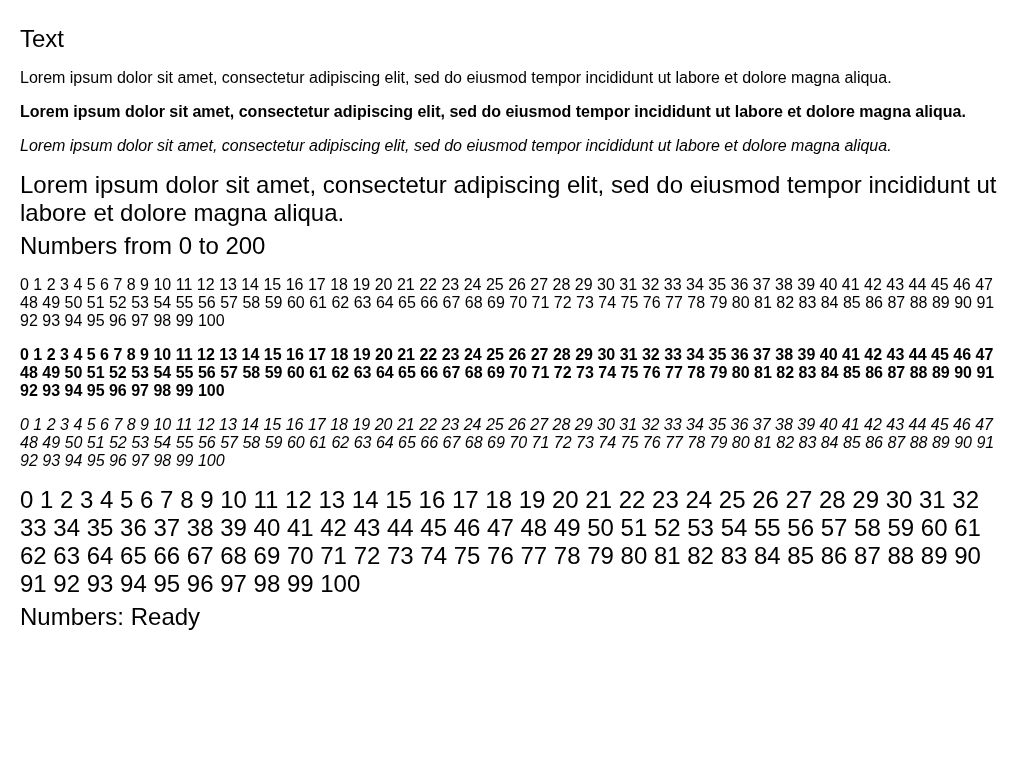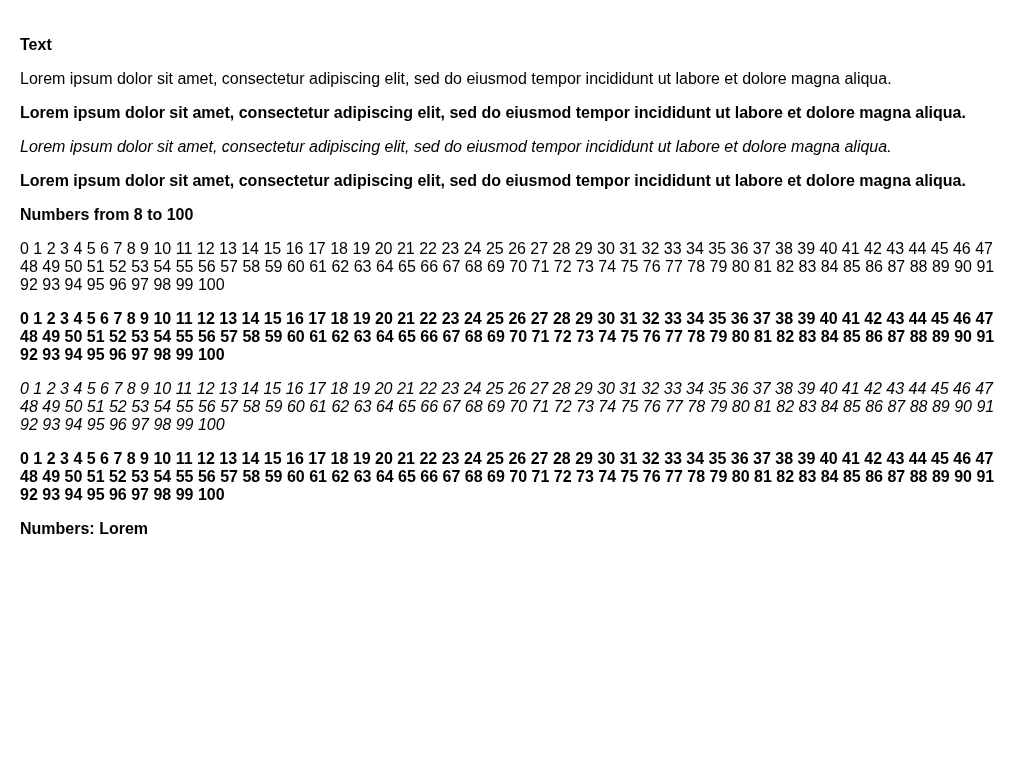--- a/index.html
+++ b/index.html
@@ -12,9 +12,9 @@
     color: #000000;
   }
   h2 {
-    font-size: 16px;
-    font-weight: bold;
-    margin: 16px 0;
+    font-size: 24px;
+    font-weight: normal;
+    margin: 5px 0;
     line-height: normal;
   }
   p {

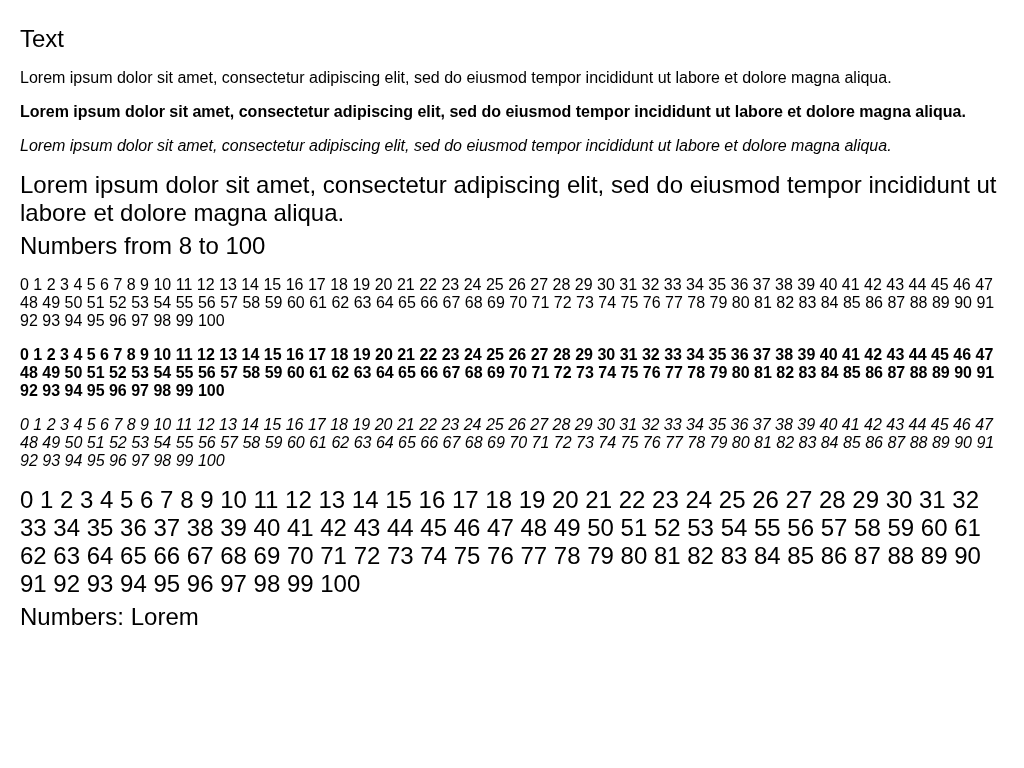--- a/index.html
+++ b/index.html
@@ -39,7 +39,7 @@
 
   <h2>Lorem ipsum dolor sit amet, consectetur adipiscing elit, sed do eiusmod tempor incididunt ut labore et dolore magna aliqua.</h2>
 
-  <h2>Numbers from 8 to 100</h2>
+  <h2>Numbers from 0 to 200</h2>
 
   <p>0 1 2 3 4 5 6 7 8 9 10 11 12 13 14 15 16 17 18 19 20 21 22 23 24 25 26 27 28 29 30 31 32 33 34 35 36 37 38 39 40 41 42 43 44 45 46 47 48 49 50 51 52 53 54 55 56 57 58 59 60 61 62 63 64 65 66 67 68 69 70 71 72 73 74 75 76 77 78 79 80 81 82 83 84 85 86 87 88 89 90 91 92 93 94 95 96 97 98 99 100</p>
 

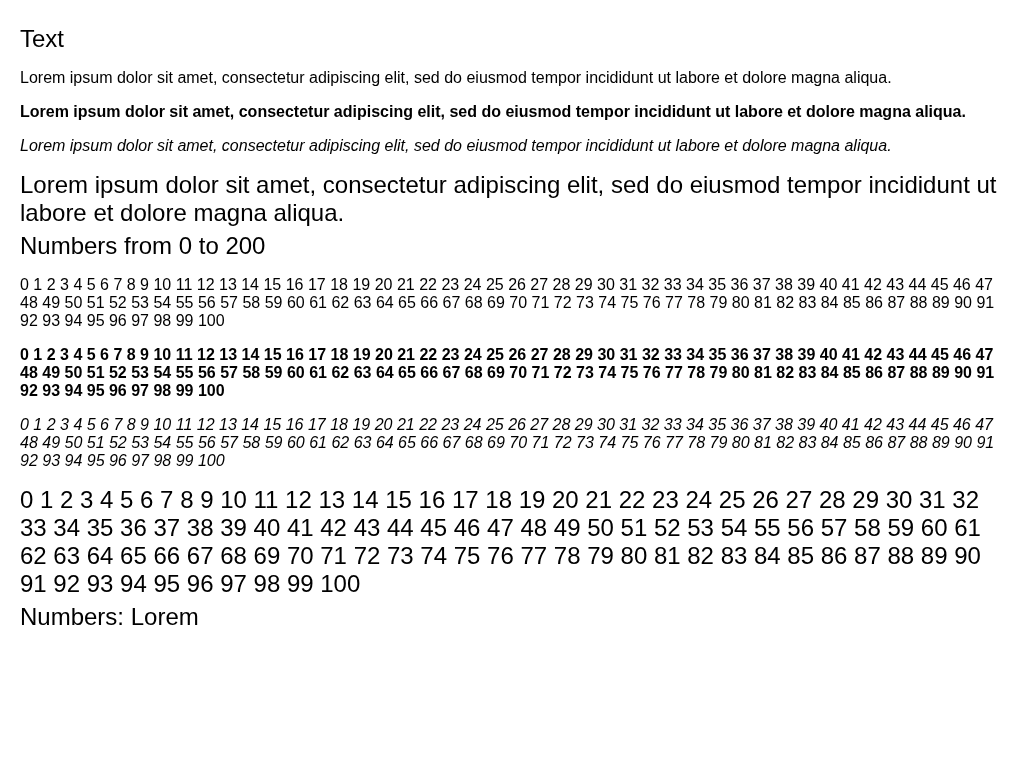--- a/index.html
+++ b/index.html
@@ -49,7 +49,7 @@
 
   <h2>0 1 2 3 4 5 6 7 8 9 10 11 12 13 14 15 16 17 18 19 20 21 22 23 24 25 26 27 28 29 30 31 32 33 34 35 36 37 38 39 40 41 42 43 44 45 46 47 48 49 50 51 52 53 54 55 56 57 58 59 60 61 62 63 64 65 66 67 68 69 70 71 72 73 74 75 76 77 78 79 80 81 82 83 84 85 86 87 88 89 90 91 92 93 94 95 96 97 98 99 100</h2>
 
-  <h2><span>Numbers:</span> <span>Lorem</span></h2>
+  <h2><span>Numbers:</span> <span>Ready</span></h2>
 
 </main>
 

